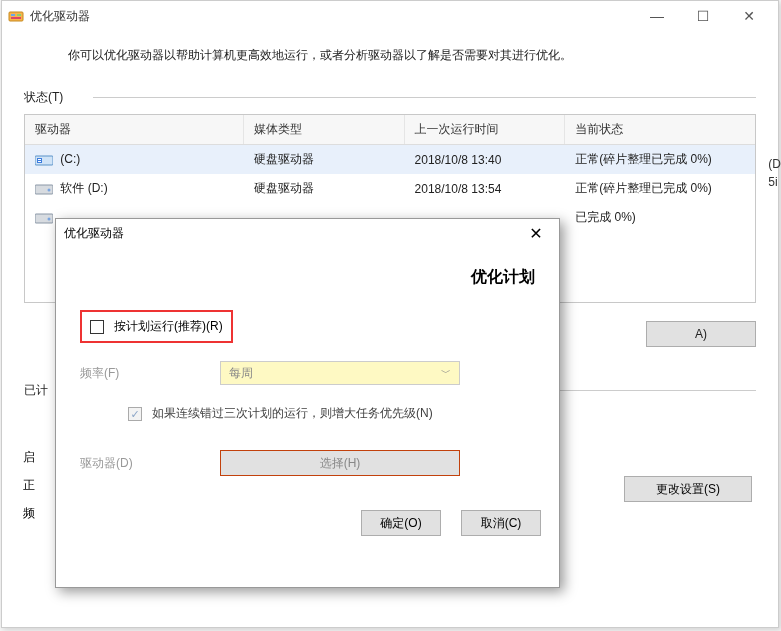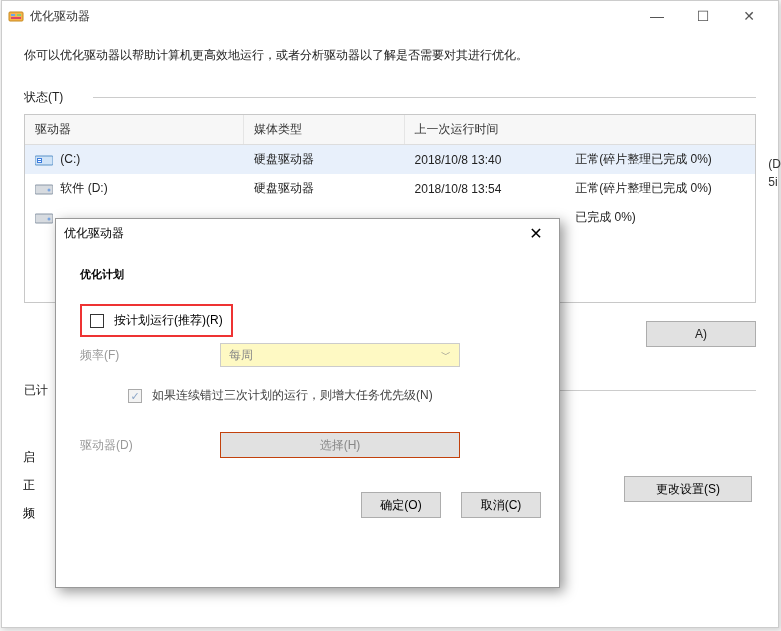--- a/index.html
+++ b/index.html
@@ -12,7 +12,7 @@
 .win-controls { display: flex; }
 .win-btn { width: 46px; height: 30px; display: flex; align-items: center; justify-content: center; font-size: 14px; color: #555; cursor: pointer; }
 .content { padding: 15px 22px 10px 22px; font-size: 12px; color: #222; }
-.desc { line-height: 1.5; margin-bottom: 25px; }
+.desc { line-height: 1.5; margin-bottom: 25px; margin-left: 44px; }
 .status-row { display: flex; align-items: center; margin-bottom: 8px; }
 .status-label { font-size: 12px; margin-right: 10px; }
 .hr-line { flex:1; height:1px; background:#ccc; margin-left: 20px;}

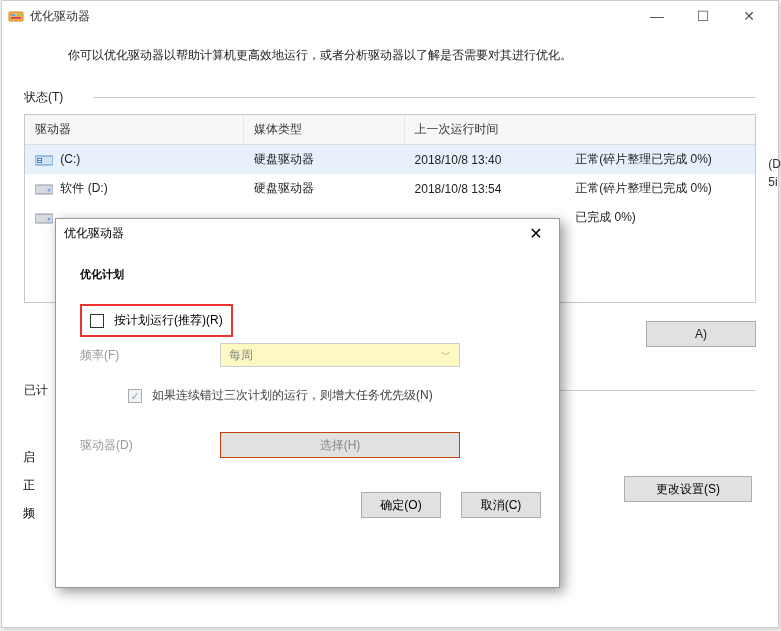--- a/index.html
+++ b/index.html
@@ -95,6 +95,7 @@
         <div class="th col-drive">驱动器</div>
         <div class="th col-media">媒体类型</div>
         <div class="th col-last">上一次运行时间</div>
+        <div class="th col-state">当前状态</div>
       </div>
       <div class="tbody">
         <div class="tr selected">

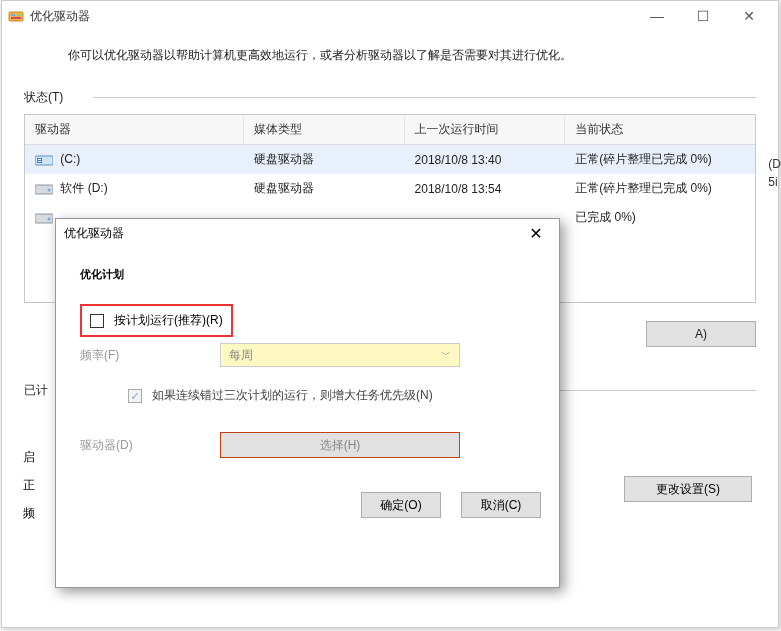--- a/index.html
+++ b/index.html
@@ -43,7 +43,7 @@
 .dlg-title { flex:1; }
 .dlg-close { width:30px; height:24px; display:flex; align-items:center; justify-content:center; font-size:16px; cursor:pointer; }
 .dlg-body { padding: 10px 24px 8px 24px; font-size:12px; }
-.dlg-h { font-weight:bold; font-size:11px; margin: 10px 0 22px 0; }
+.dlg-h { font-weight:bold; font-size:16px; margin: 10px 0 22px 0; text-align: right; }
 .highlight-box { border: 2px solid #e33; padding:6px 8px; display:inline-flex; align-items:center; margin-bottom: 6px; }
 .chk { width:14px; height:14px; border:1px solid #333; margin-right:10px; display:inline-block; vertical-align:middle; }
 .chk.checked::after { content:"✓"; font-size:11px; line-height:12px; display:block; text-align:center; color:#333; }

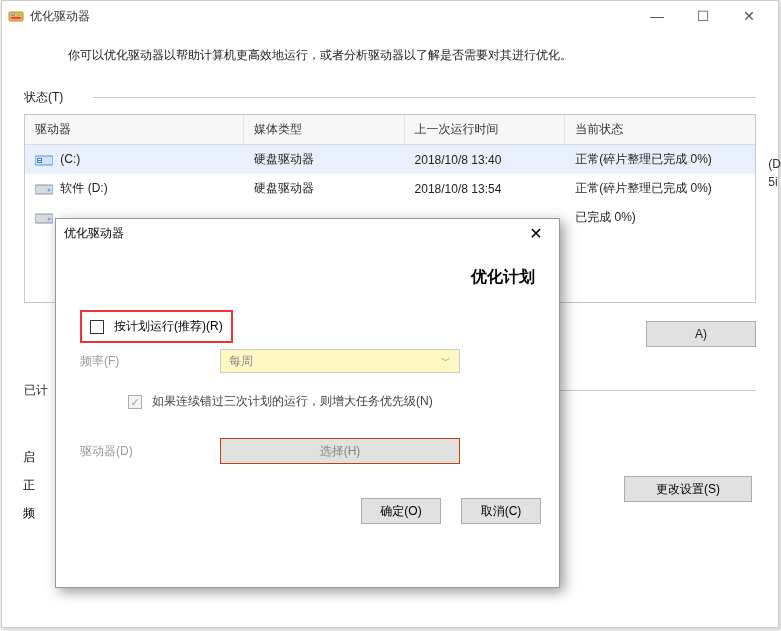--- a/index.html
+++ b/index.html
@@ -44,7 +44,7 @@
 .dlg-close { width:30px; height:24px; display:flex; align-items:center; justify-content:center; font-size:16px; cursor:pointer; }
 .dlg-body { padding: 10px 24px 8px 24px; font-size:12px; }
 .dlg-h { font-weight:bold; font-size:16px; margin: 10px 0 22px 0; text-align: right; }
-.highlight-box { border: 2px solid #e33; padding:6px 8px; display:inline-flex; align-items:center; margin-bottom: 6px; }
+.highlight-box { border: 2px solid #e33; padding:6px 8px; display:inline-flex; align-items:center; margin-bottom: 18px; }
 .chk { width:14px; height:14px; border:1px solid #333; margin-right:10px; display:inline-block; vertical-align:middle; }
 .chk.checked::after { content:"✓"; font-size:11px; line-height:12px; display:block; text-align:center; color:#333; }
 .chk.disabled { border-color:#aaa; background:#f3f3f3; }

